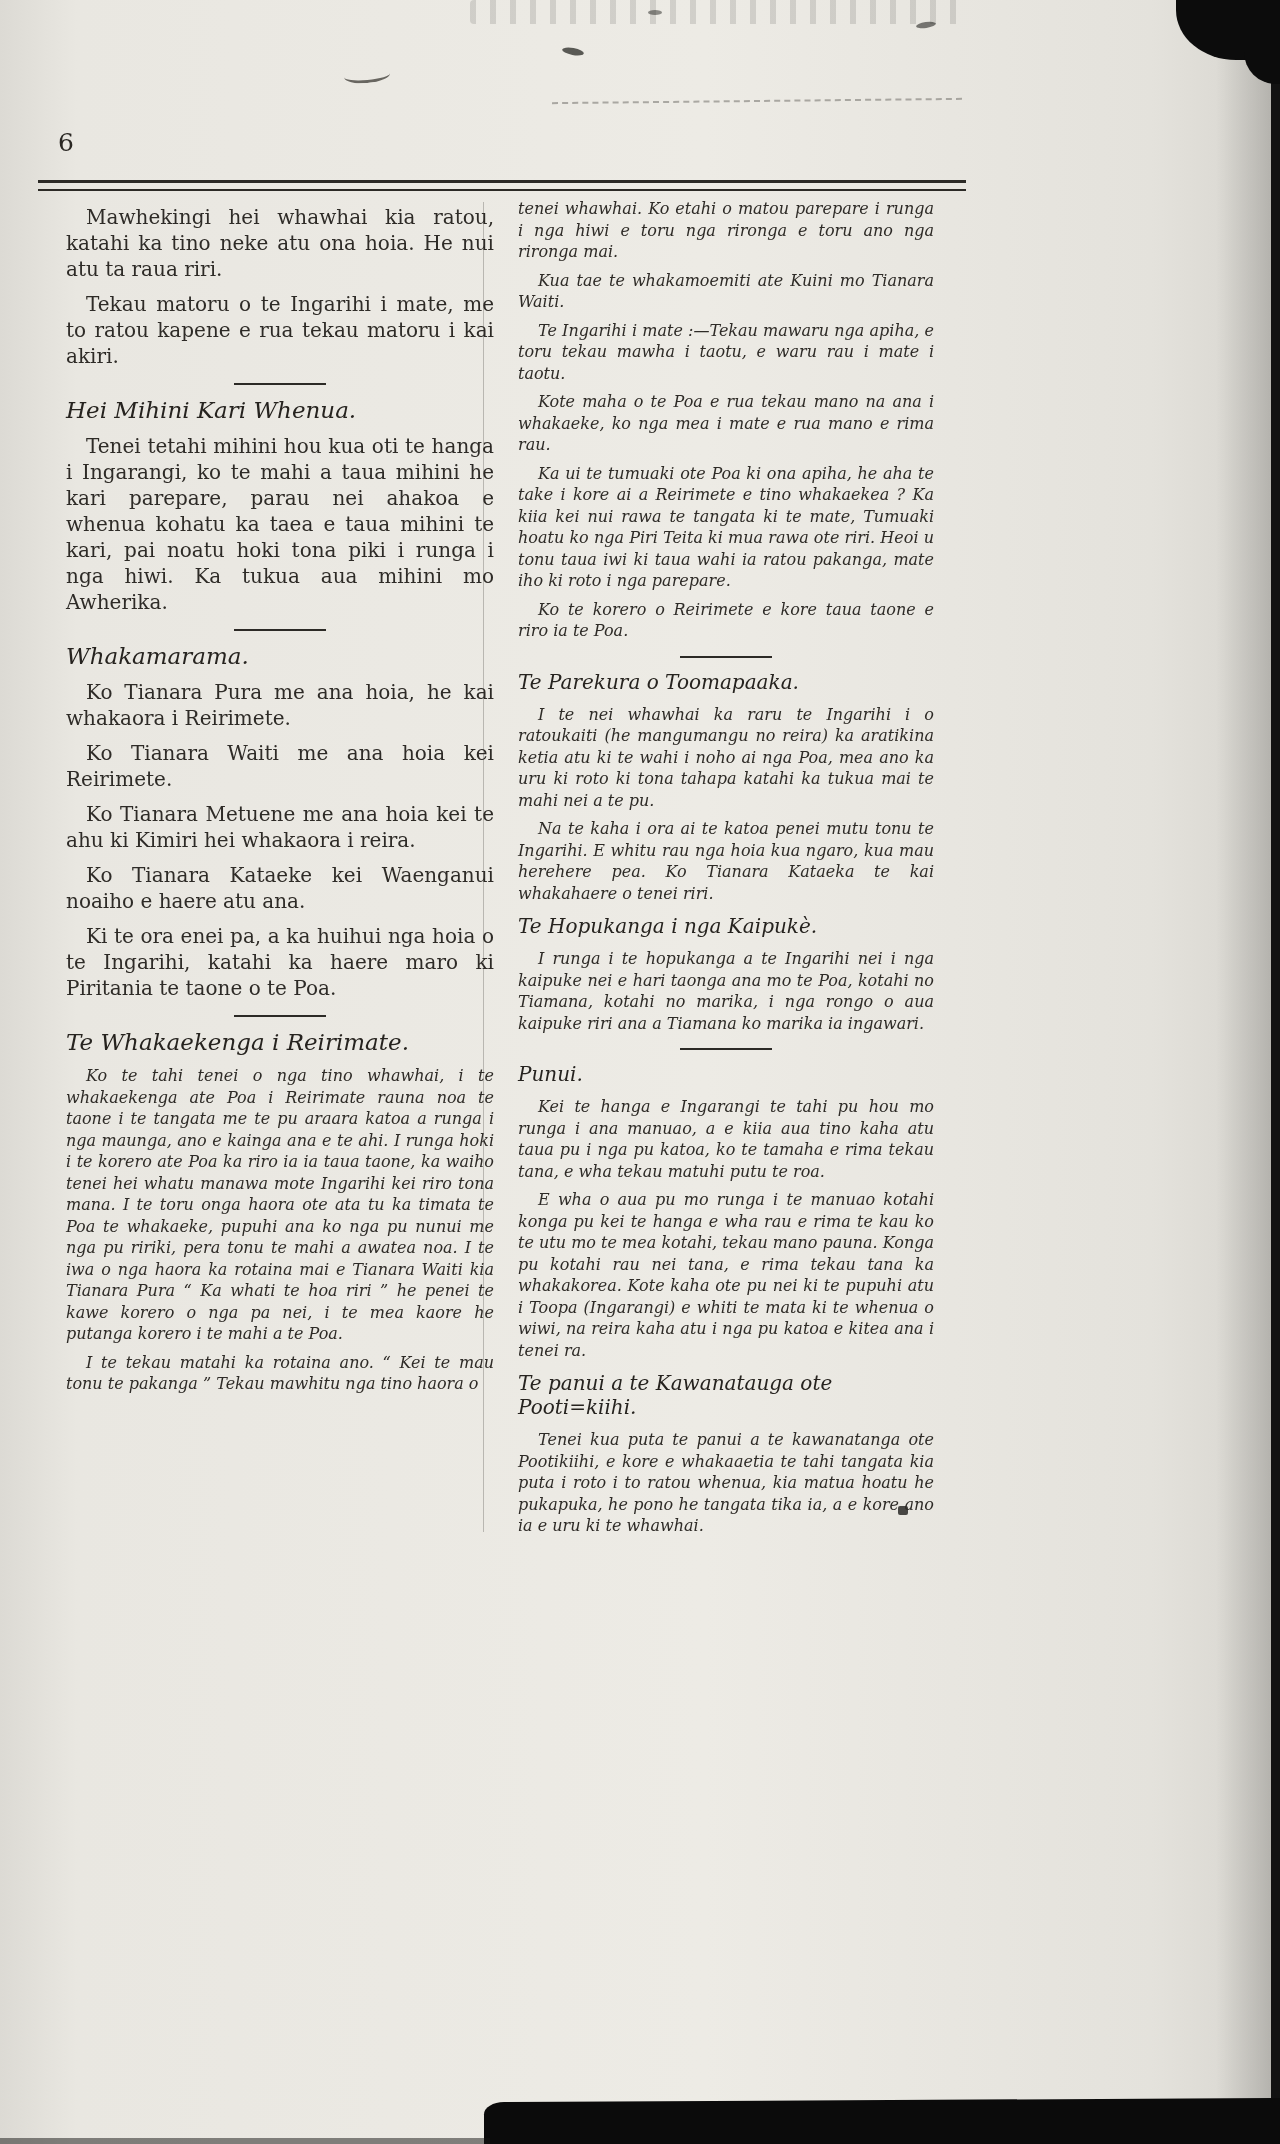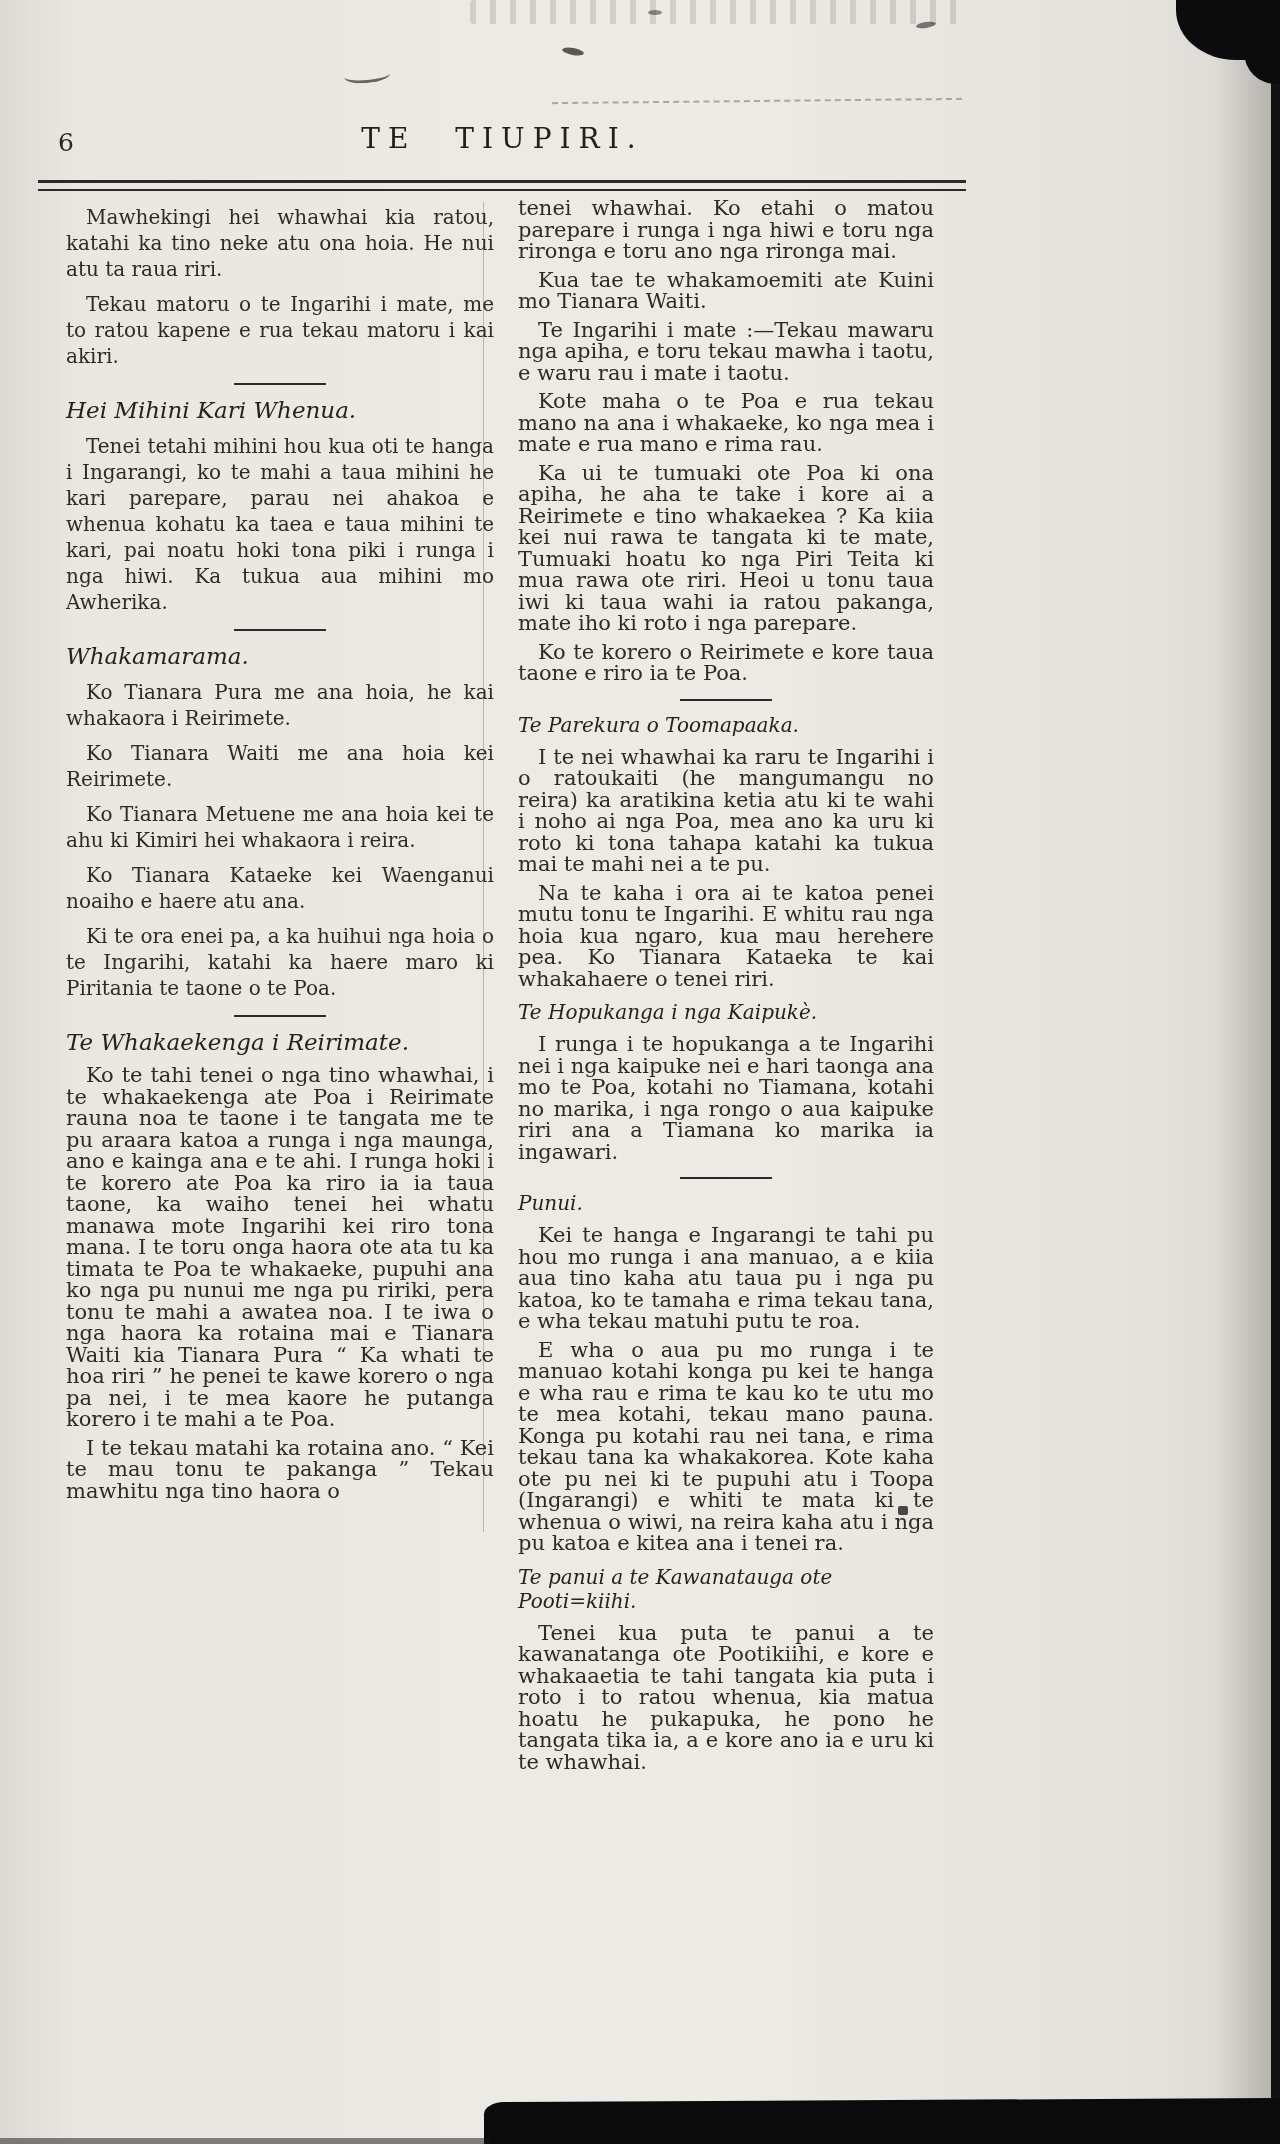--- a/index.html
+++ b/index.html
@@ -77,7 +77,6 @@
 
   <div class="header">
     <div class="pagenum">6</div>
-    <div class="masthead">TE TIUPIRI.</div>
   </div>
   <div class="double-rule"></div>
 

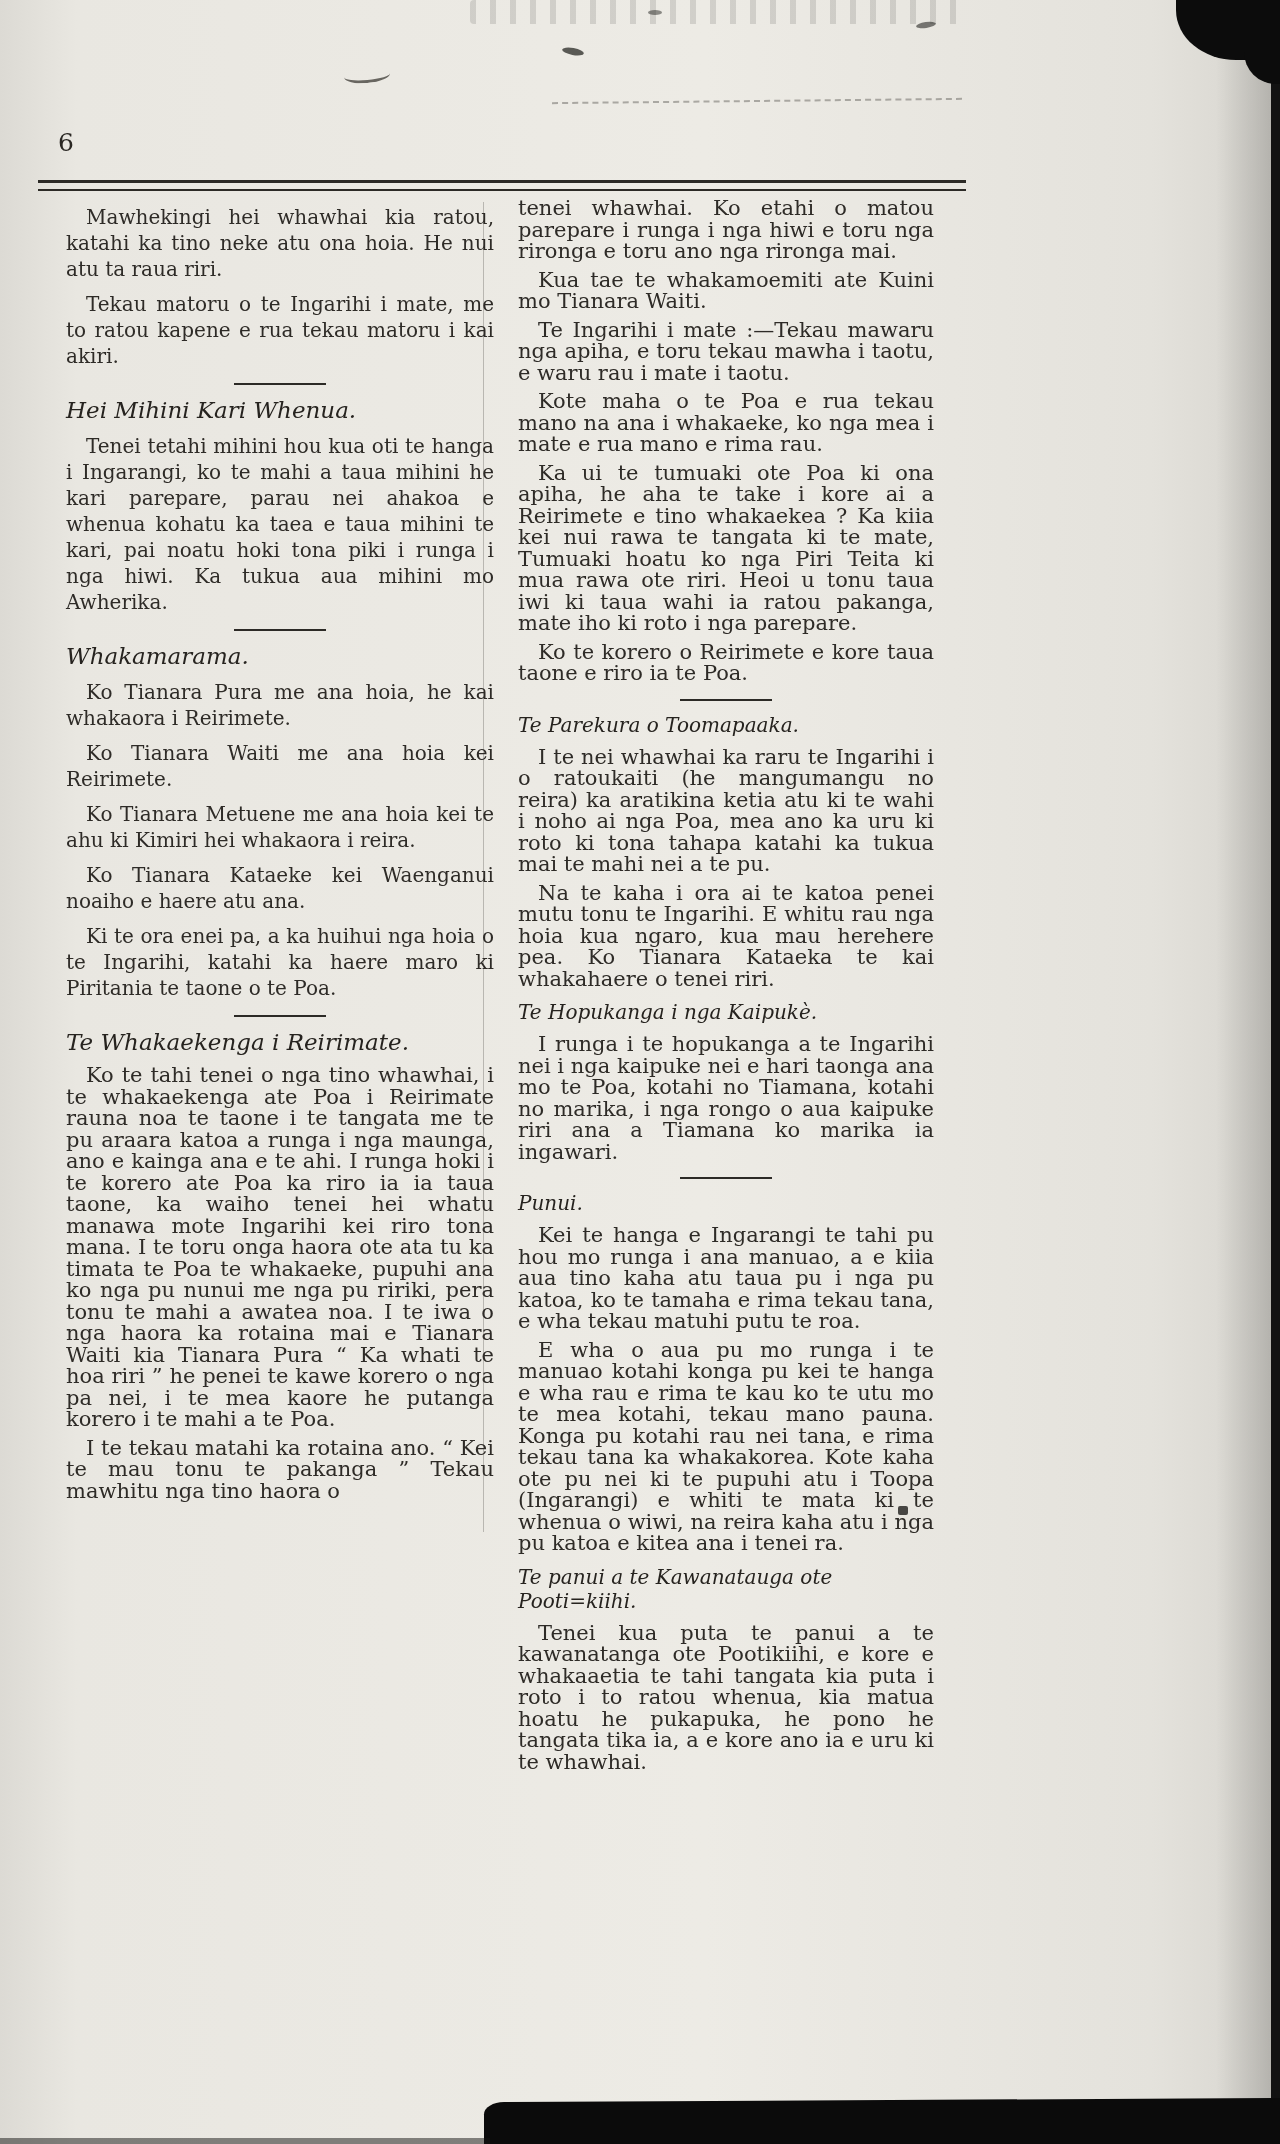--- a/index.html
+++ b/index.html
@@ -23,7 +23,7 @@
     background:rgba(55,52,46,.28); }
   p { margin:0 0 9px 0; }
   .lg { font-size:20px; line-height:26px; }
-  .sm { font-size:21px; line-height:21.5px; }
+  .sm { font-size:16px; line-height:21.5px;font-style:italic; }
   .sm + .sm, p.sm { margin-bottom:7px; }
   .in { text-indent:20px; }
   .noin { text-indent:0; }

